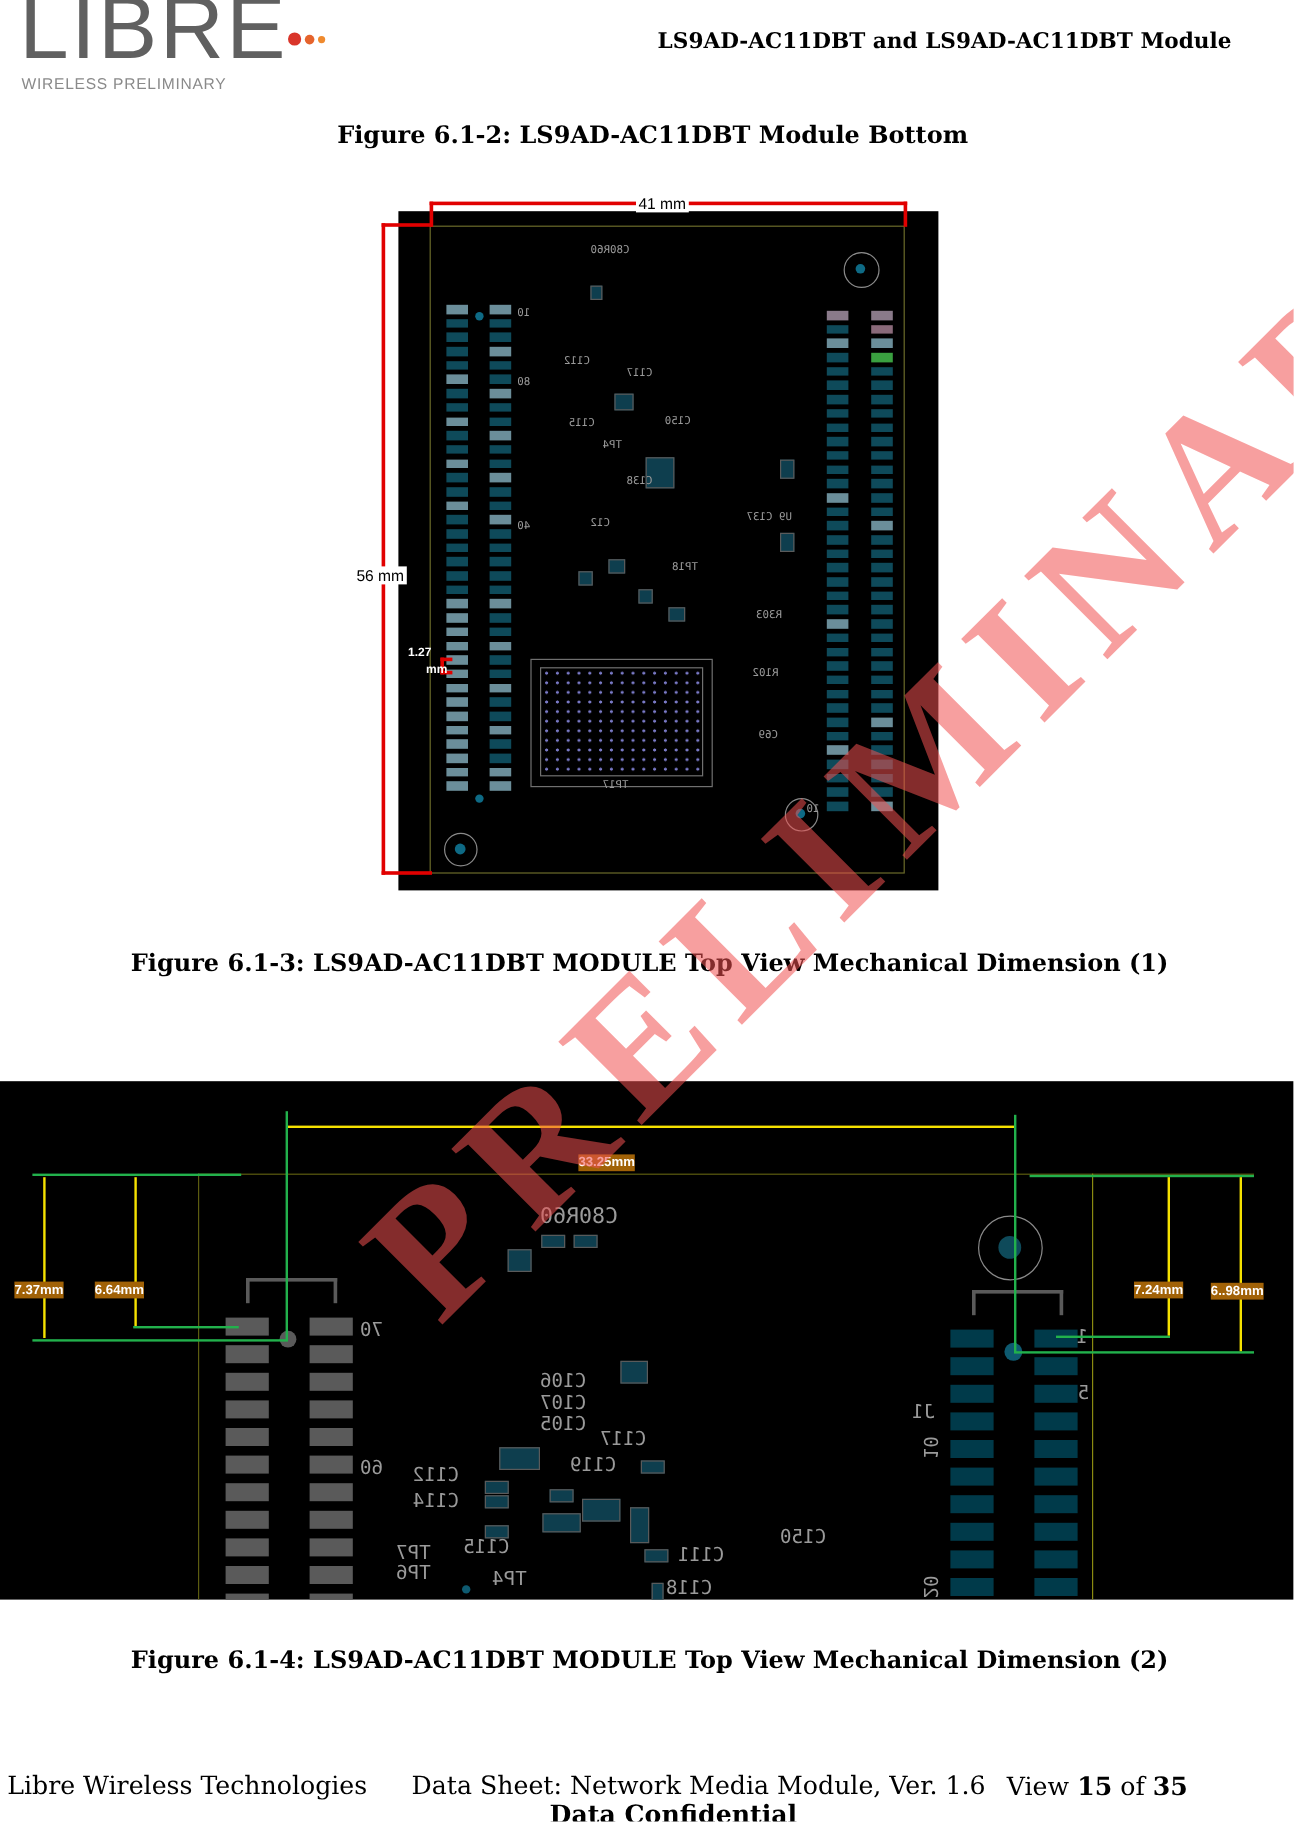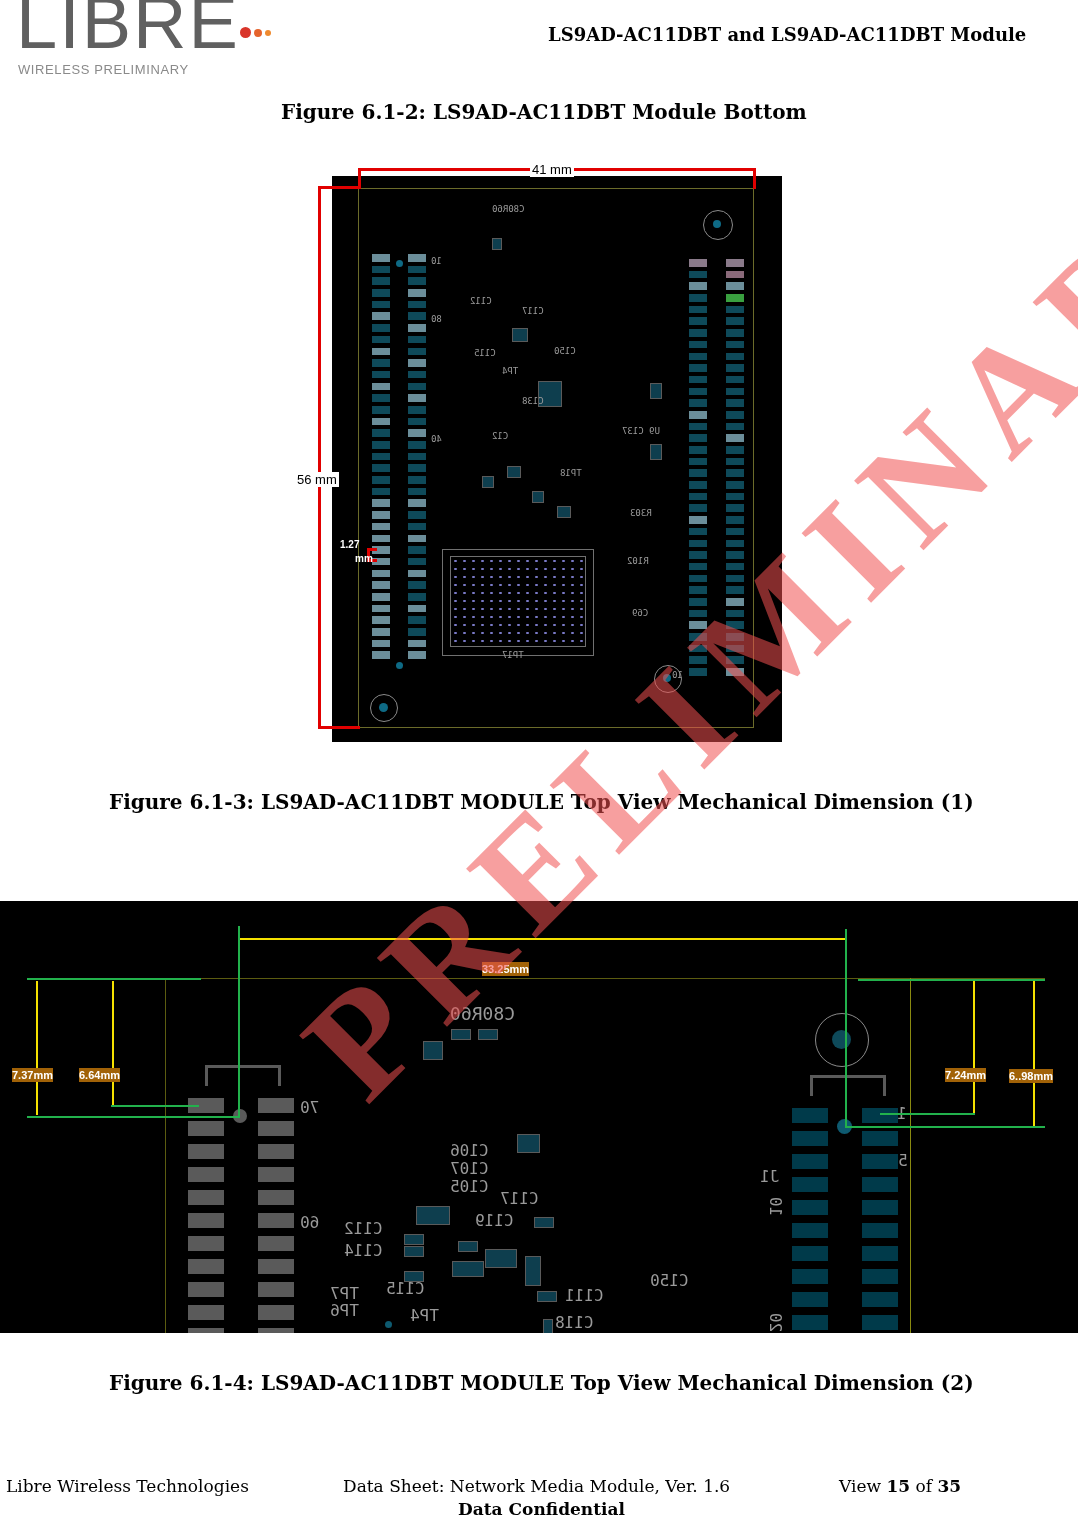--- a/index.html
+++ b/index.html
@@ -59,7 +59,7 @@
                transform: rotate(-45deg); transform-origin: left top; white-space: nowrap; pointer-events: none; }
 
   
-  .footer { top: 1476px; font-size: 17px; white-space: nowrap; }
+  .footer { top: 1476px; font-size: 21px; white-space: nowrap; }
   .footer b { font-weight: bold; }
 </style>
 </head>

